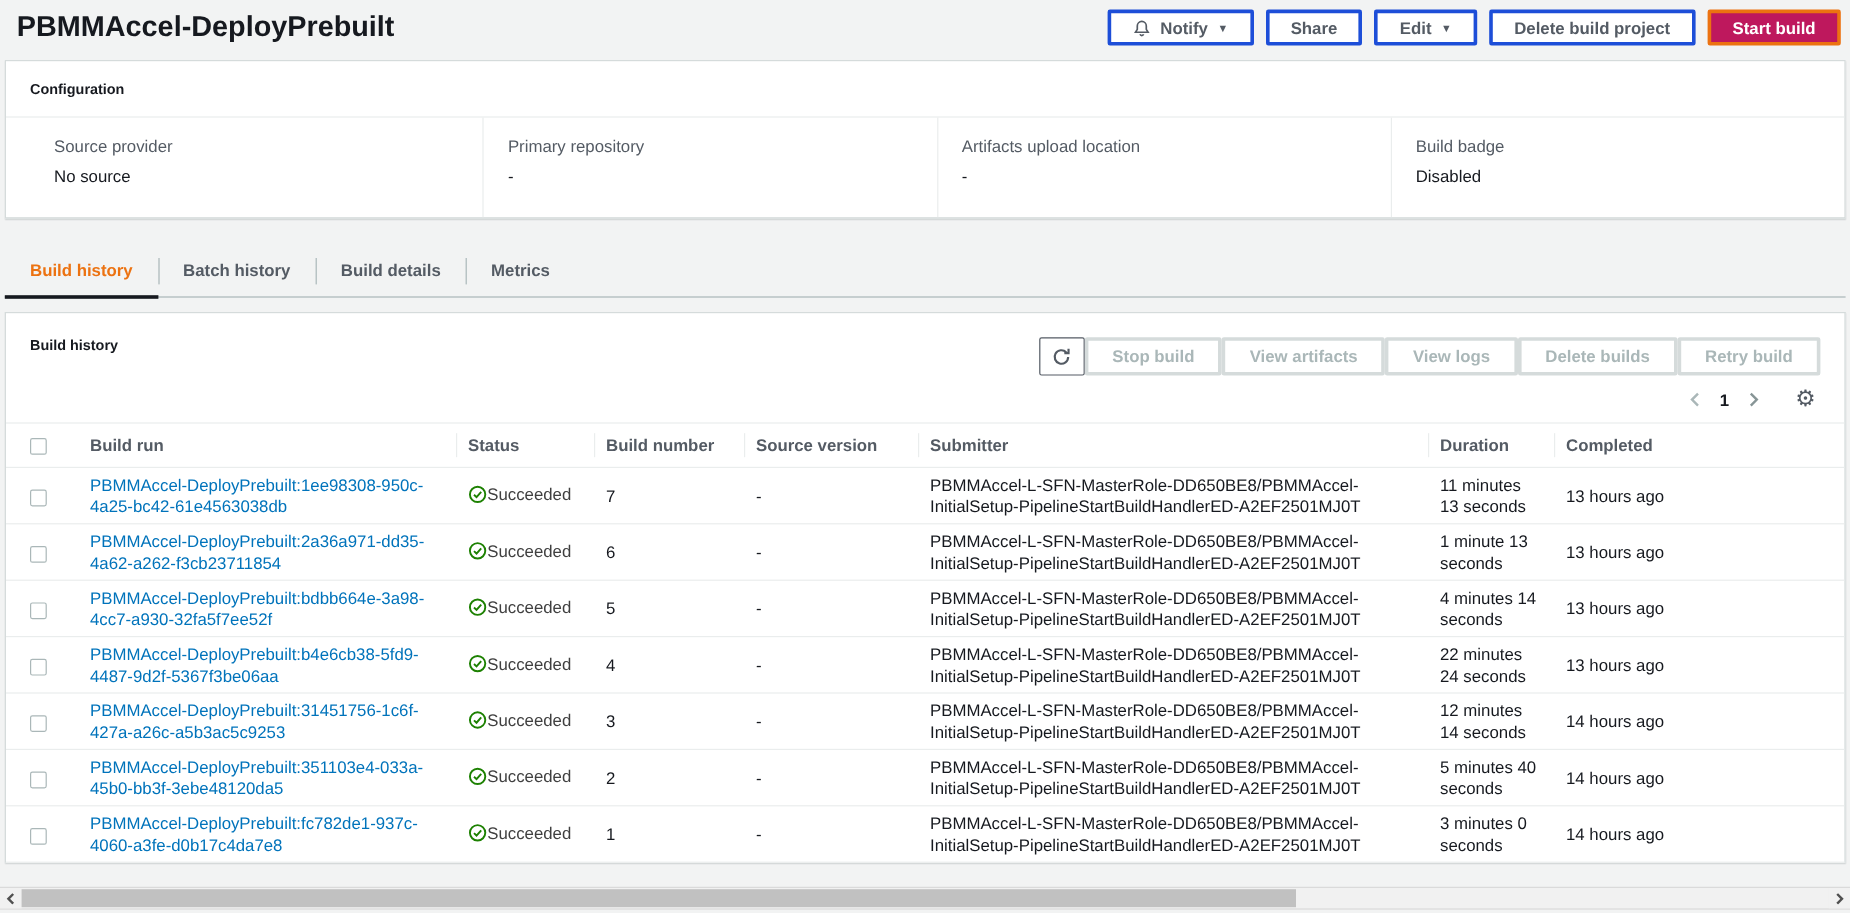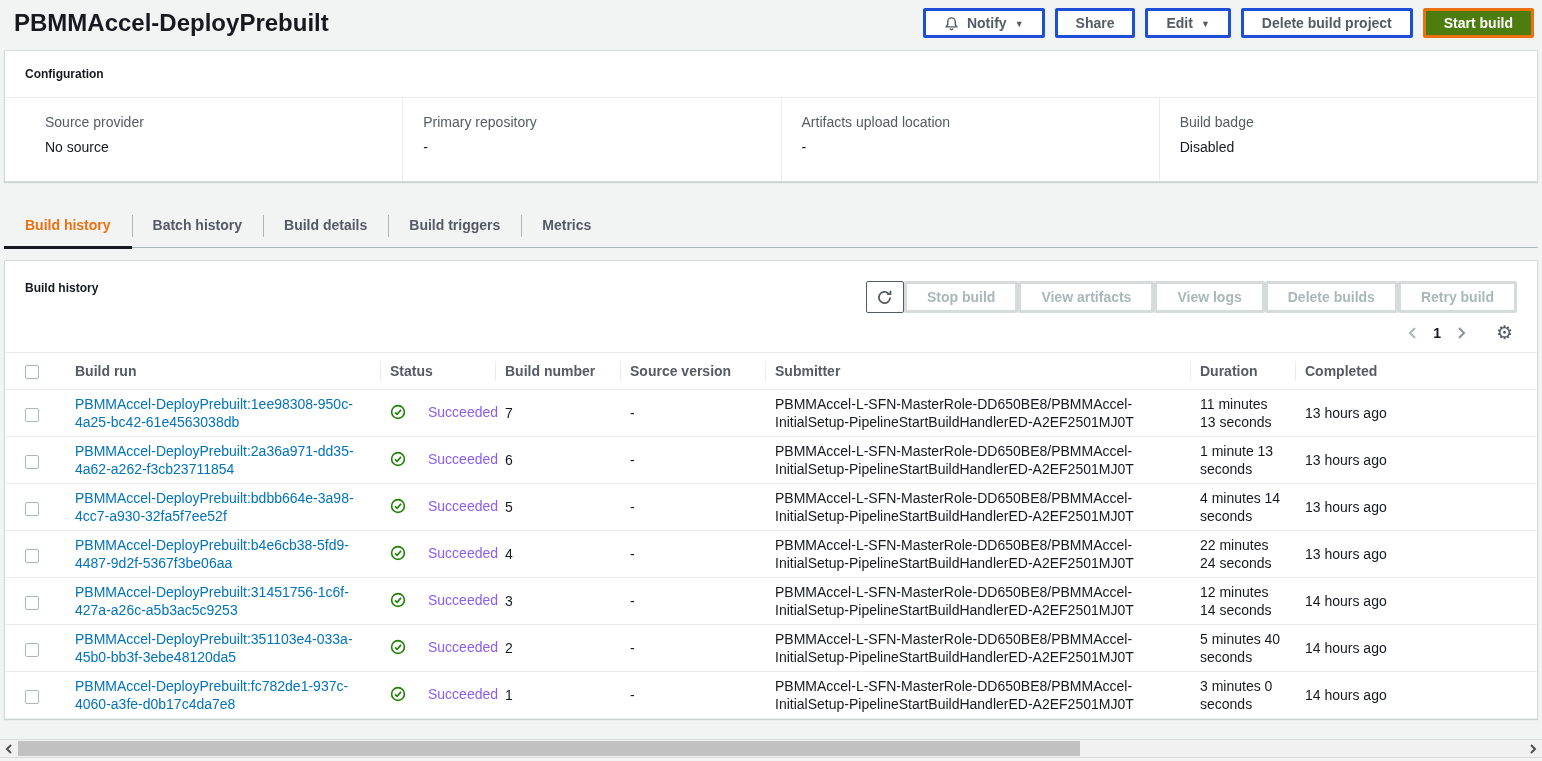--- a/index.html
+++ b/index.html
@@ -20,7 +20,7 @@
     font-family:"Liberation Sans",sans-serif; font-size:14px; font-weight:700; color:#545b64;
     display:inline-flex; align-items:center; gap:8px; cursor:pointer; white-space:nowrap;
   }
-  .btn-primary { background:#4d7c0f; border-color:#ec7211; color:#fff; }
+  .btn-primary { background:#be185d; border-color:#ec7211; color:#fff; }
   .caret { font-size:9px; line-height:1; position:relative; top:1px; }
 
   

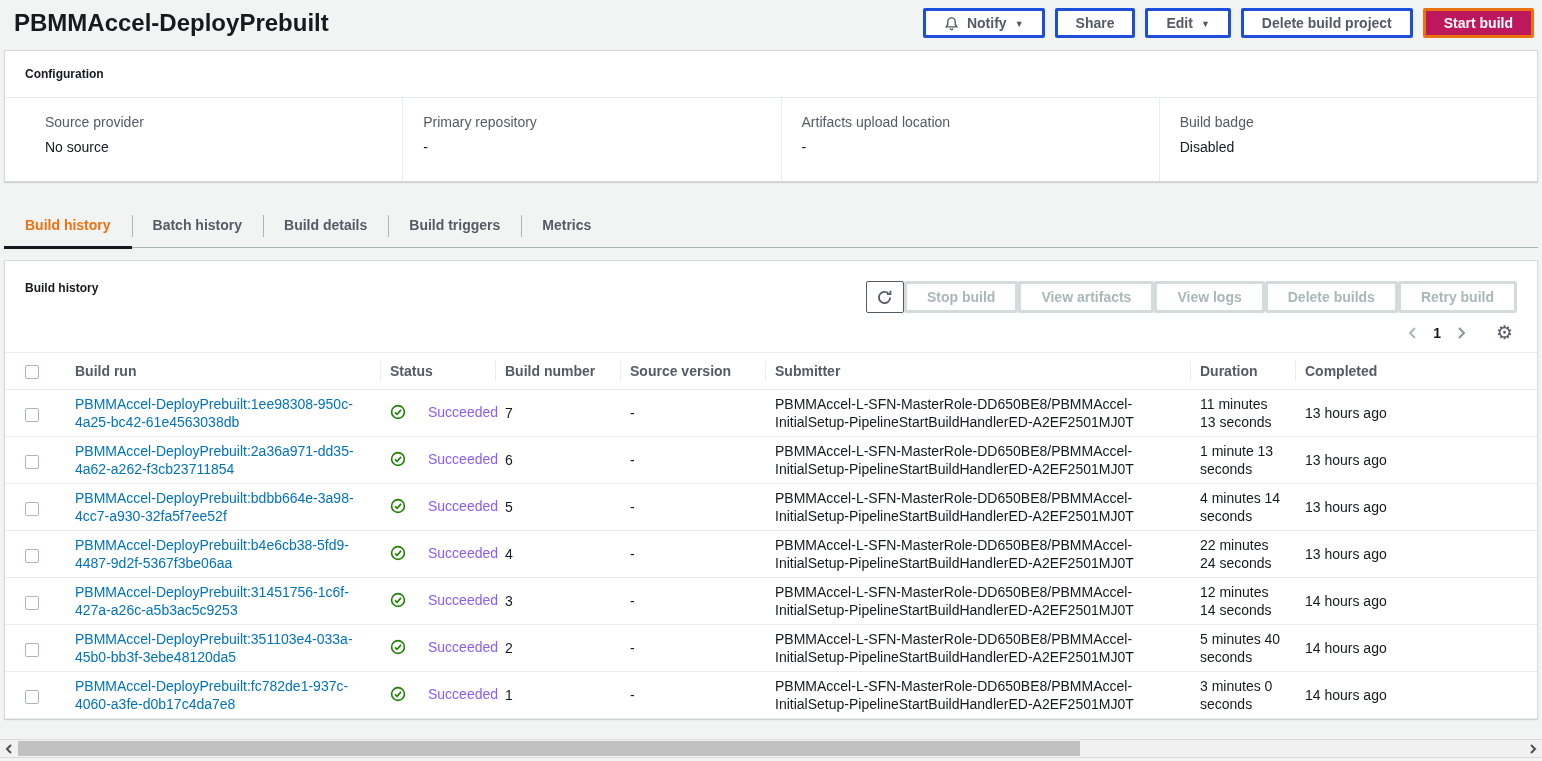--- a/index.html
+++ b/index.html
@@ -132,7 +132,6 @@
     <div class="tab active">Build history</div>
     <div class="tab">Batch history</div>
     <div class="tab">Build details</div>
-    <div class="tab">Build triggers</div>
     <div class="tab">Metrics</div>
   </nav>
 

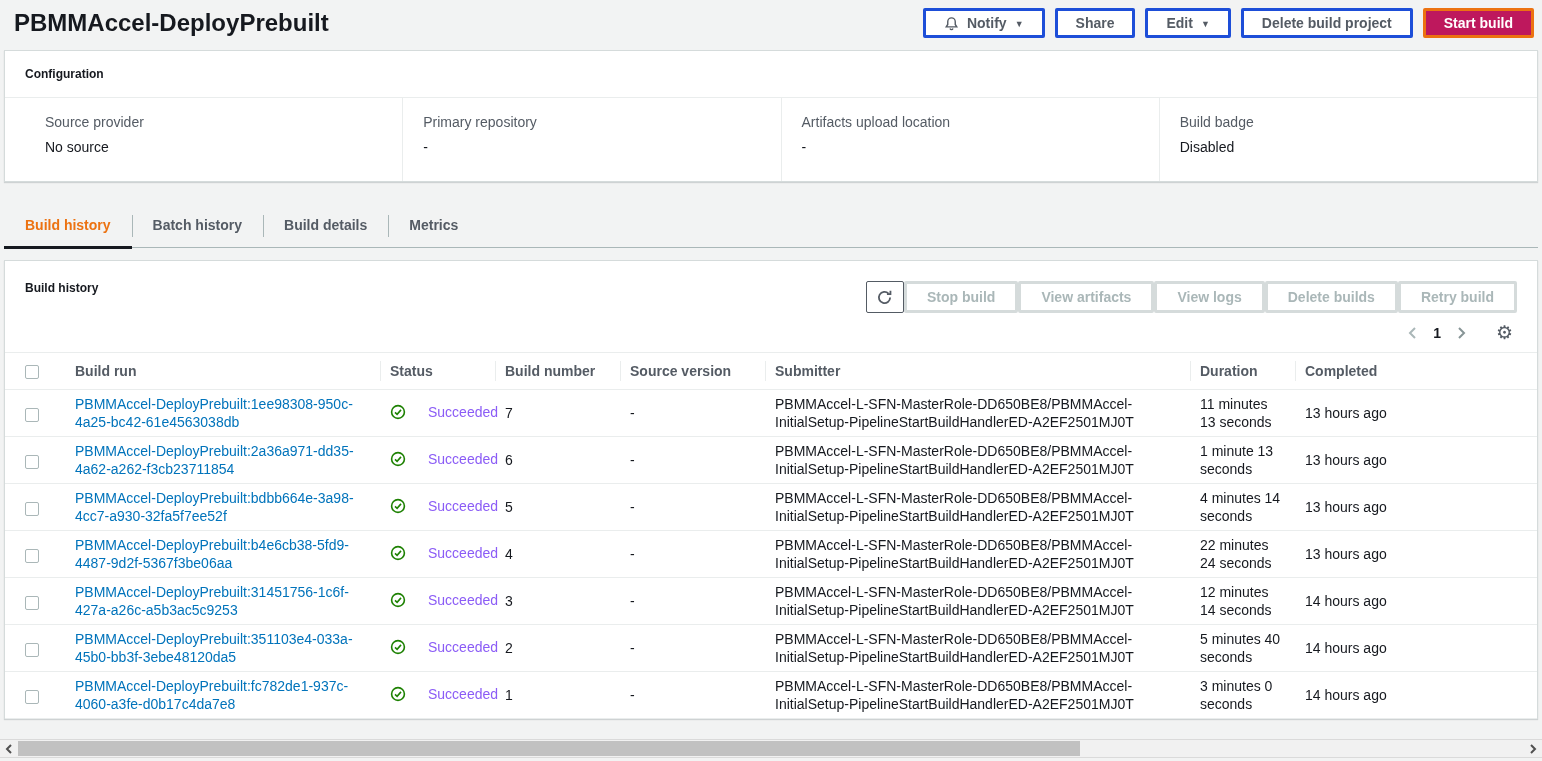--- a/index.html
+++ b/index.html
@@ -70,7 +70,7 @@
   th:nth-child(2), td:nth-child(2) { padding-left:20px; }
   .checkbox { display:inline-block; width:14px; height:14px; border:1px solid #aab7b8; border-radius:2px; background:#fff; cursor:pointer; vertical-align:middle; }
   .link { color:#0073bb; text-decoration:none; cursor:pointer; }
-  .status { display:inline-flex; align-items:center; gap:22px; color:#8b5cf6; white-space:nowrap; }
+  .status { display:inline-flex; align-items:center; gap:0; color:#404040; white-space:nowrap; }
 
   
   .hscrollbar { position:absolute; left:0; right:0; bottom:3px; height:19px; background:#f1f1f1; border-top:1px solid #dadada; border-bottom:1px solid #dadada; display:flex; }

